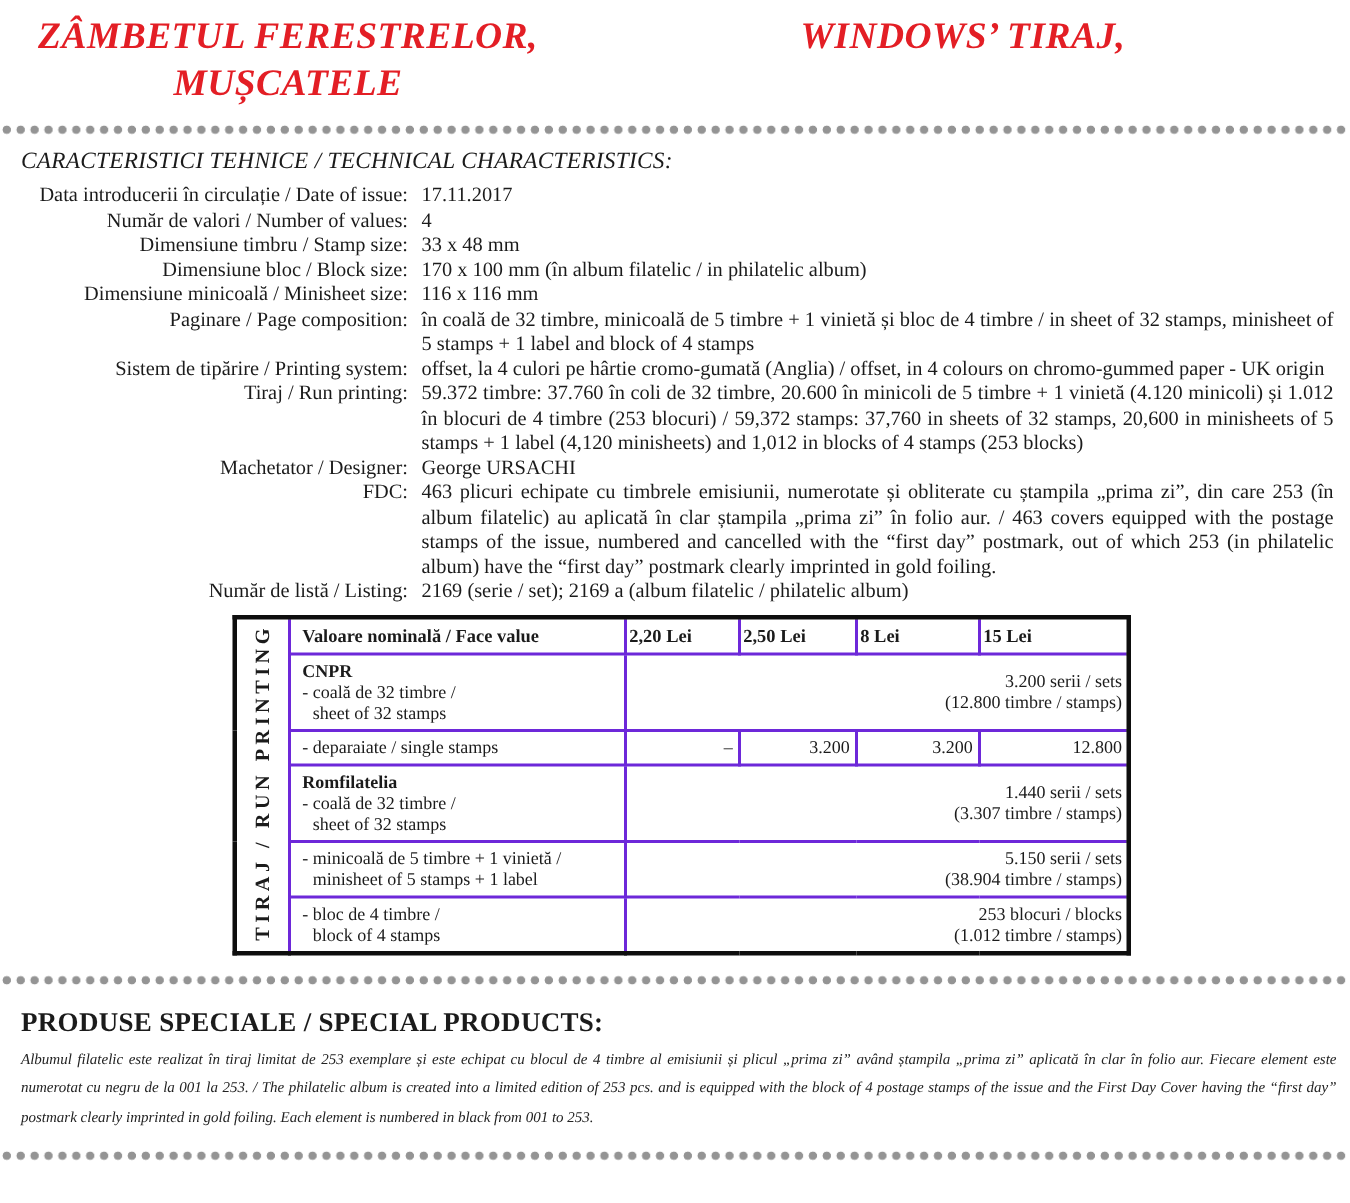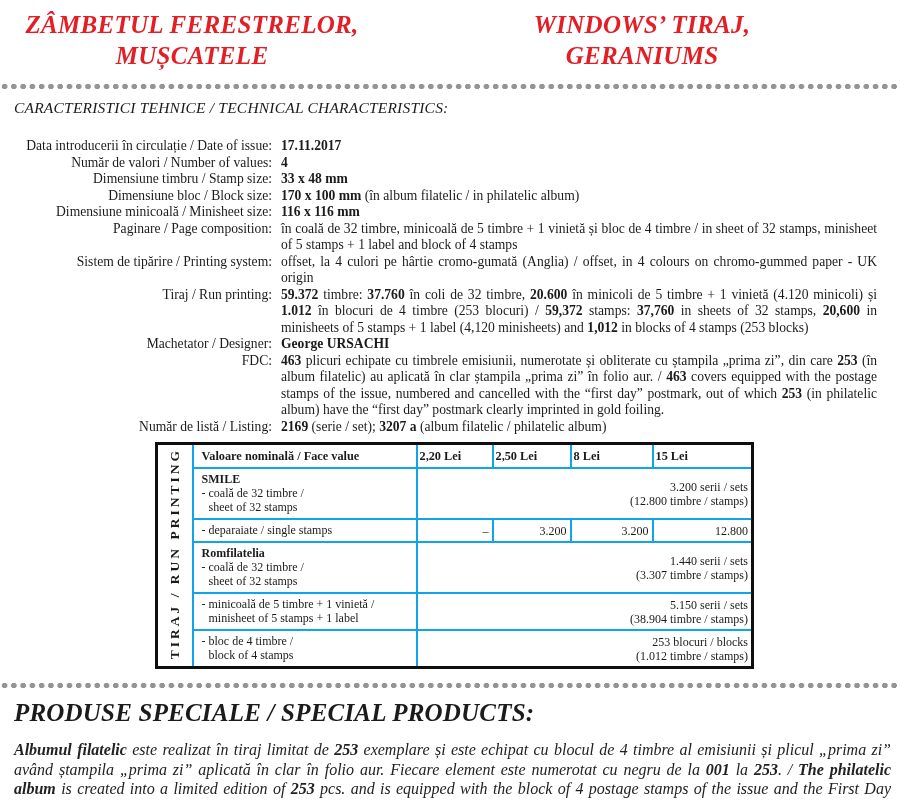--- a/index.html
+++ b/index.html
@@ -84,7 +84,6 @@
     </div>
     <div class="title">
       <div>WINDOWS’ TIRAJ,</div>
-      <div>GERANIUMS</div>
     </div>
   </div>
 

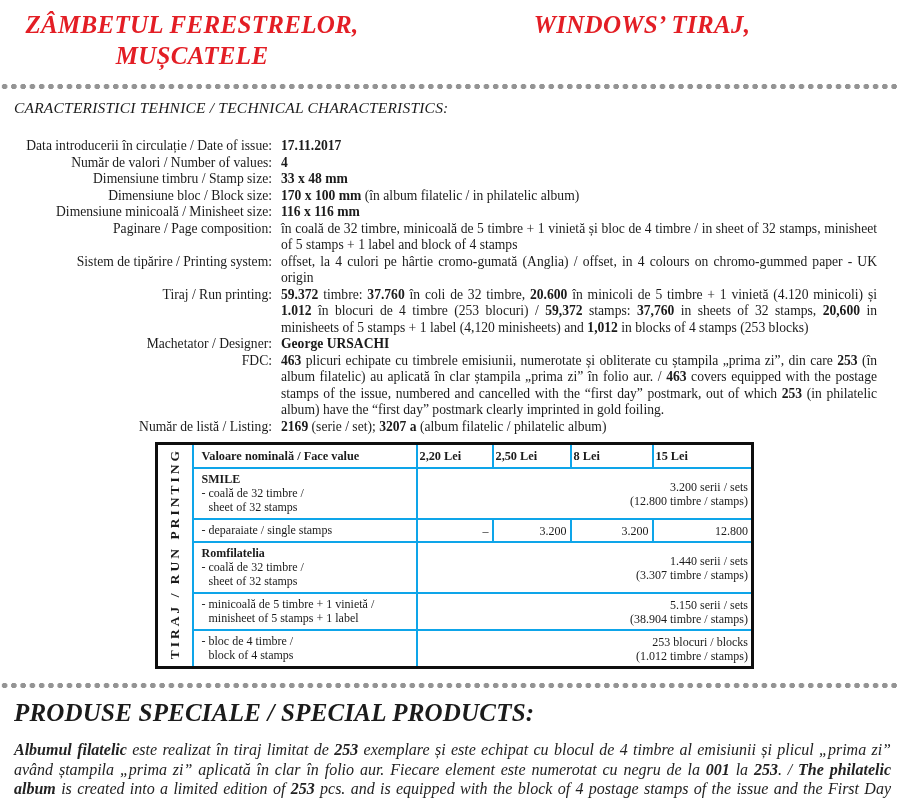--- a/index.html
+++ b/index.html
@@ -30,7 +30,7 @@
   
   .tech-heading{
     font-style:italic;font-size:15.5px;line-height:19px;
-    margin:7px 9px 20px 14px;letter-spacing:0.2px;
+    margin:7px 9px 4px 14px;letter-spacing:0.2px;
   }
   .char-list{
     display:grid;grid-template-columns:258px 1fr;column-gap:9px;

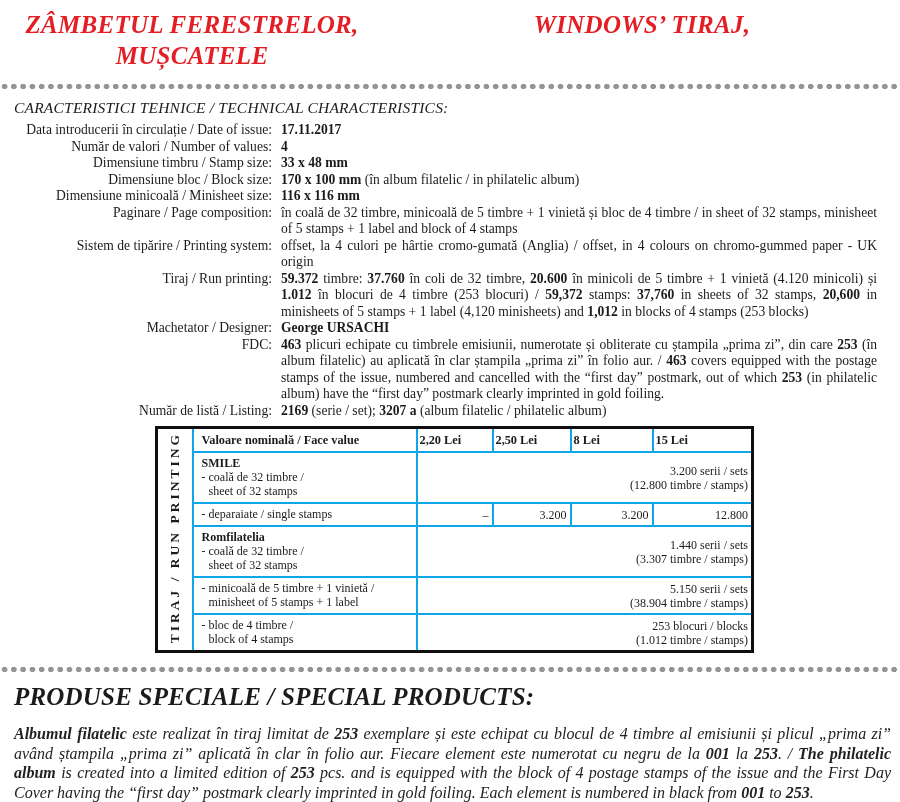--- a/index.html
+++ b/index.html
@@ -34,7 +34,7 @@
   }
   .char-list{
     display:grid;grid-template-columns:258px 1fr;column-gap:9px;
-    padding:1px 23px 0 14px;font-size:13.6px;line-height:16.5px;
+    padding:1px 11px 0 14px;font-size:13.6px;line-height:16.5px;
   }
   .char-row{display:contents;}
   .char-label{text-align:right;white-space:nowrap;}

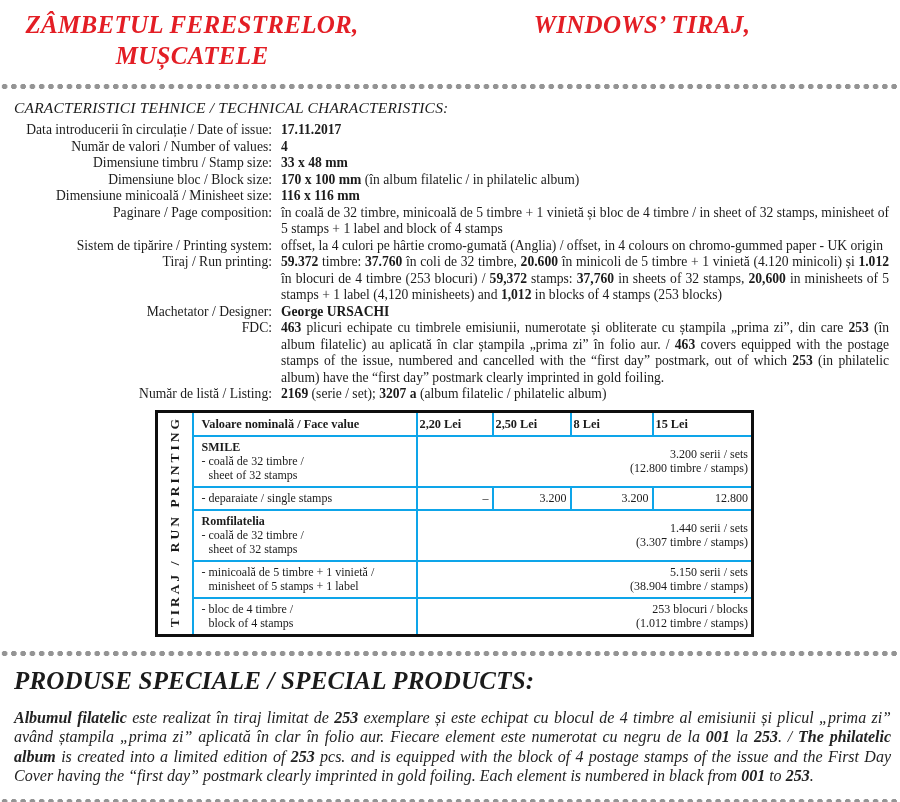--- a/index.html
+++ b/index.html
@@ -40,7 +40,7 @@
   .char-label{text-align:right;white-space:nowrap;}
   .char-value{text-align:justify;}
 
-  .seg-b{font-weight:bold;}
+  .seg-b{font-weight:normal;}
   .seg-i{}
 
   

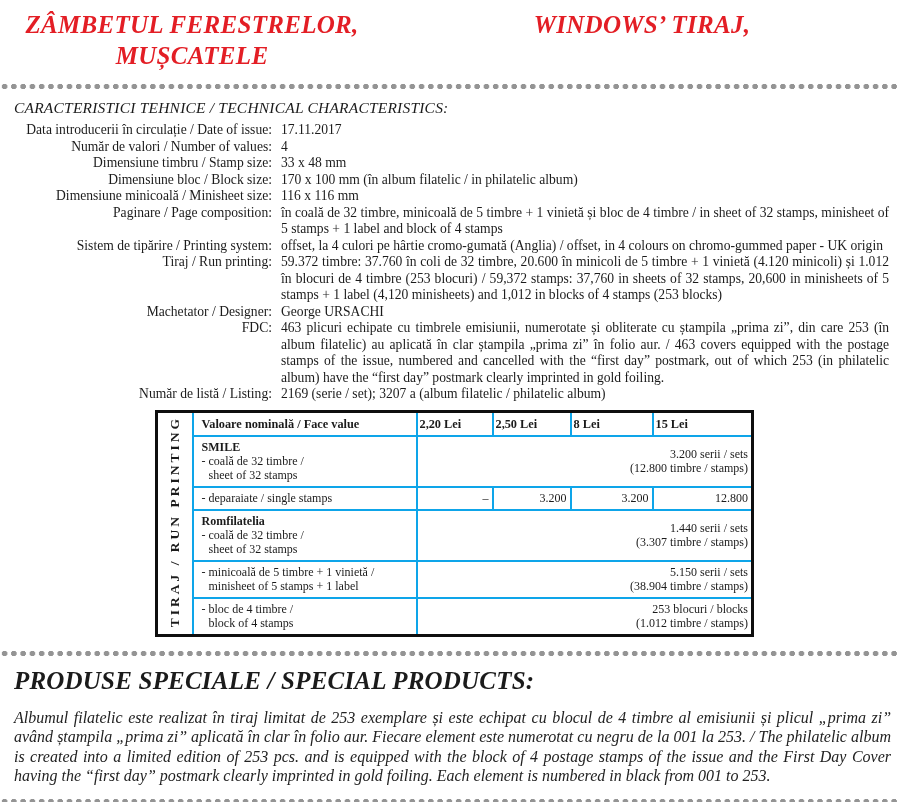--- a/index.html
+++ b/index.html
@@ -134,7 +134,7 @@
     </div>
     <div class="char-row">
       <div class="char-label">Număr de listă / Listing:</div>
-      <div class="char-value"><span class="seg-b">2169</span><span> (serie / set); </span><span class="seg-b">3207 a</span><span> (album filatelic / philatelic album)</span></div>
+      <div class="char-value"><span class="seg-b">2169</span><span> (serie / set); </span><span class="seg-b">2169 a</span><span> (album filatelic / philatelic album)</span></div>
     </div>
   </div>
 

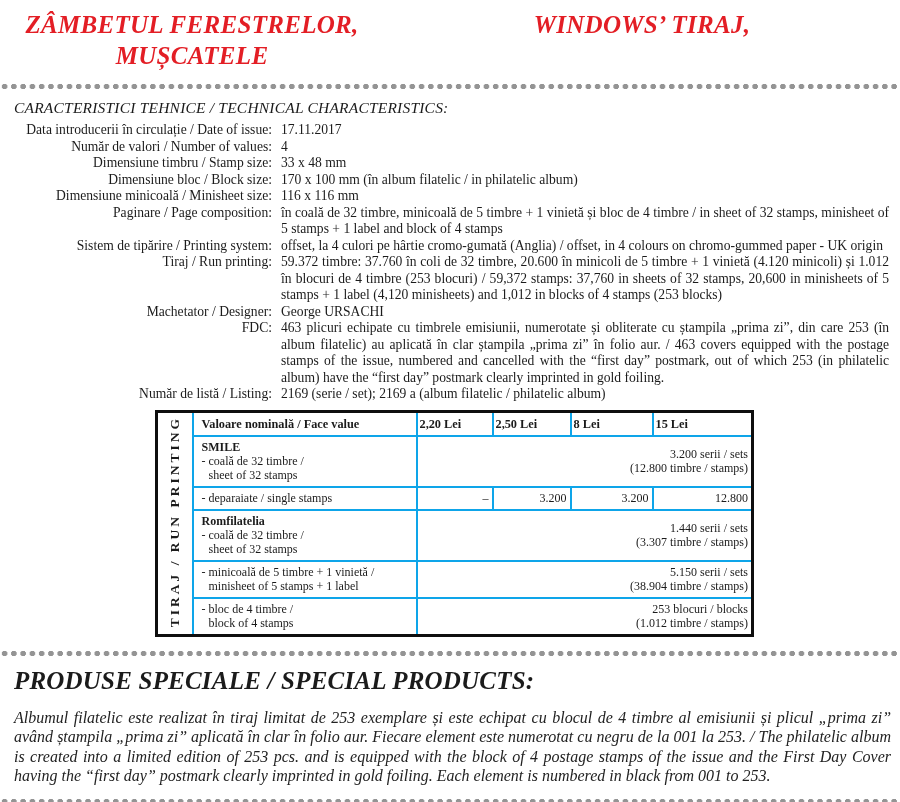--- a/index.html
+++ b/index.html
@@ -49,7 +49,7 @@
     font-size:12px;line-height:14px;table-layout:fixed;
     border:3px solid #0e0e0e;
   }
-  .run-table th,.run-table td{border:2px solid #0ea5e9;padding:2px 3px;}
+  .run-table th,.run-table td{border:2px solid #6d28d9;padding:2px 3px;}
   .run-table th{font-size:12.3px;font-weight:bold;text-align:left;padding:4px 2px;}
   .run-table th.hfirst{text-align:left;padding-left:8px;}
   .run-table td.lbl{padding:3px 4px 4px 8px;vertical-align:middle;}

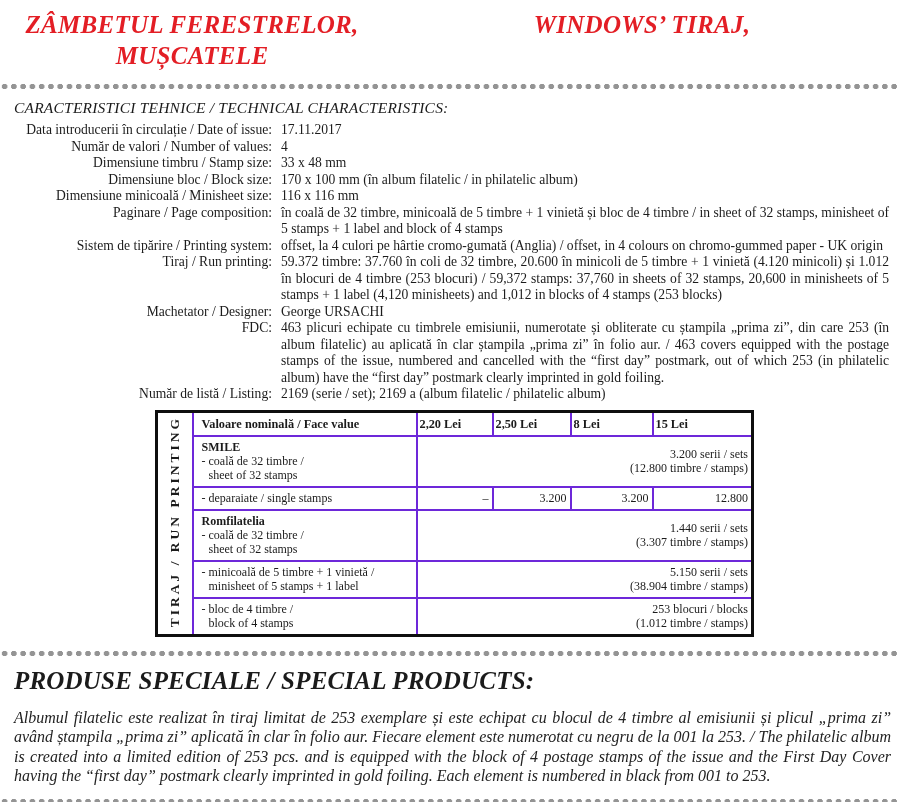--- a/index.html
+++ b/index.html
@@ -160,7 +160,7 @@
       </tr>
       <tr>
         <td class="lbl">
-          <div class="b">SMILE</div>
+          <div class="b">CNPR</div>
           <div>- coală de 32 timbre /</div>
           <div class="ind">sheet of 32 stamps</div>
         </td>

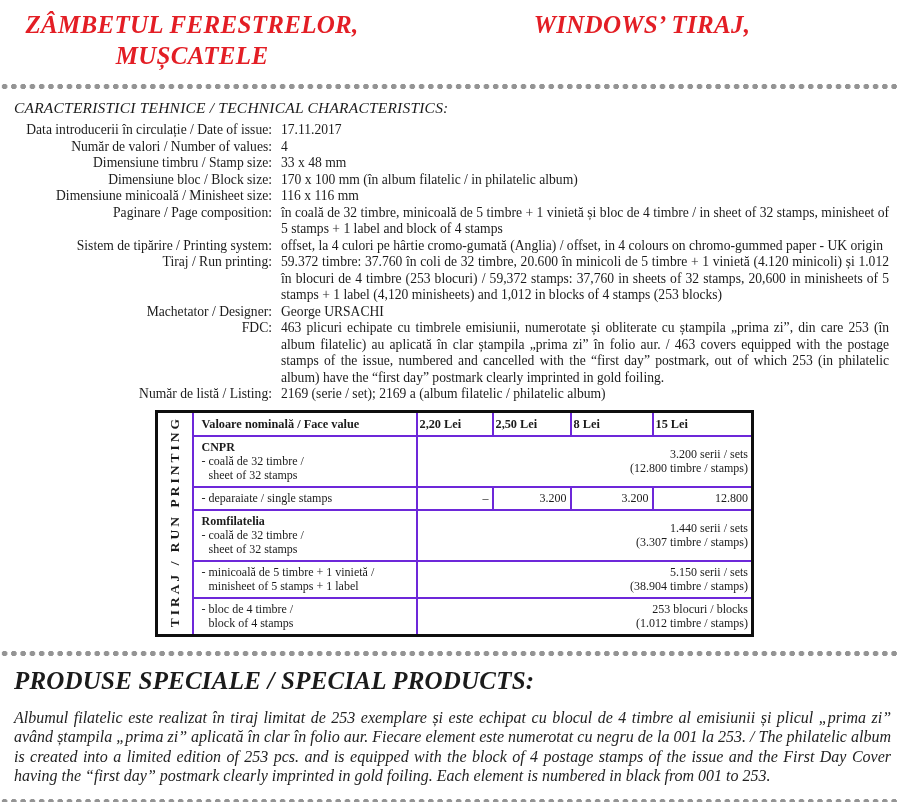--- a/index.html
+++ b/index.html
@@ -64,7 +64,7 @@
 
   
   .special-heading{
-    font-weight:bold;font-style:italic;font-size:25px;line-height:22px;
+    font-weight:bold;font-size:18px;line-height:22px;
     margin:12px 9px 0 14px;letter-spacing:0.2px;
   }
   .special-para{

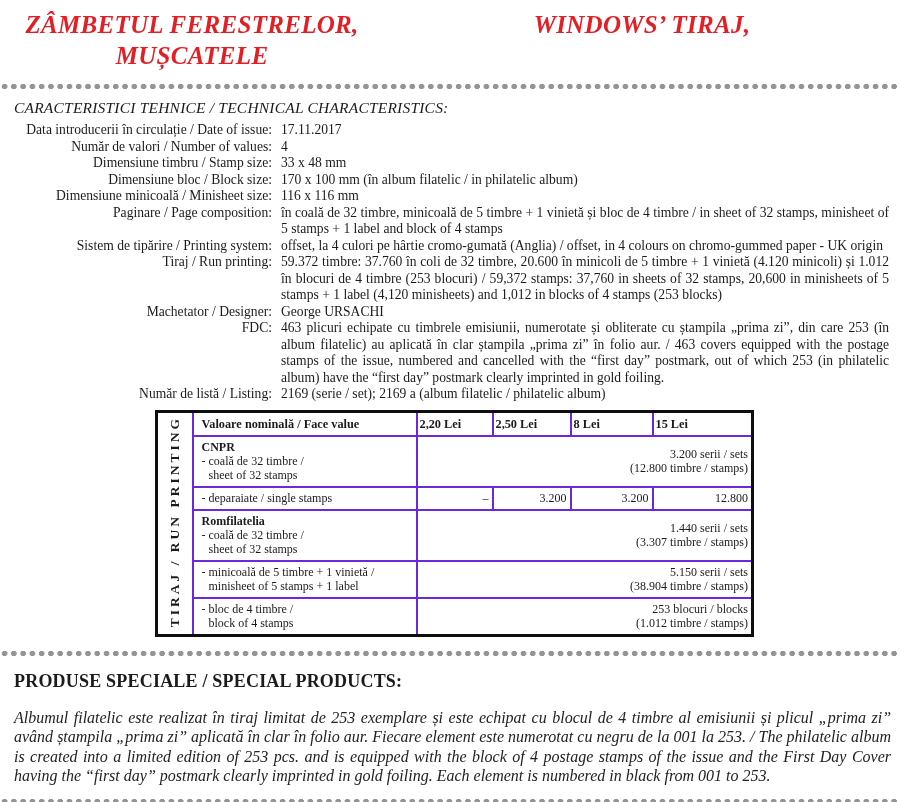--- a/index.html
+++ b/index.html
@@ -68,8 +68,8 @@
     margin:12px 9px 0 14px;letter-spacing:0.2px;
   }
   .special-para{
-    font-style:italic;font-size:16px;line-height:19.5px;
-    text-align:justify;margin:16px 9px 0 14px;color:#222222;
+    font-style:italic;font-size:10px;line-height:19.5px;
+    text-align:justify;margin:5px 9px 0 14px;color:#222222;
   }
 </style>
 </head>

